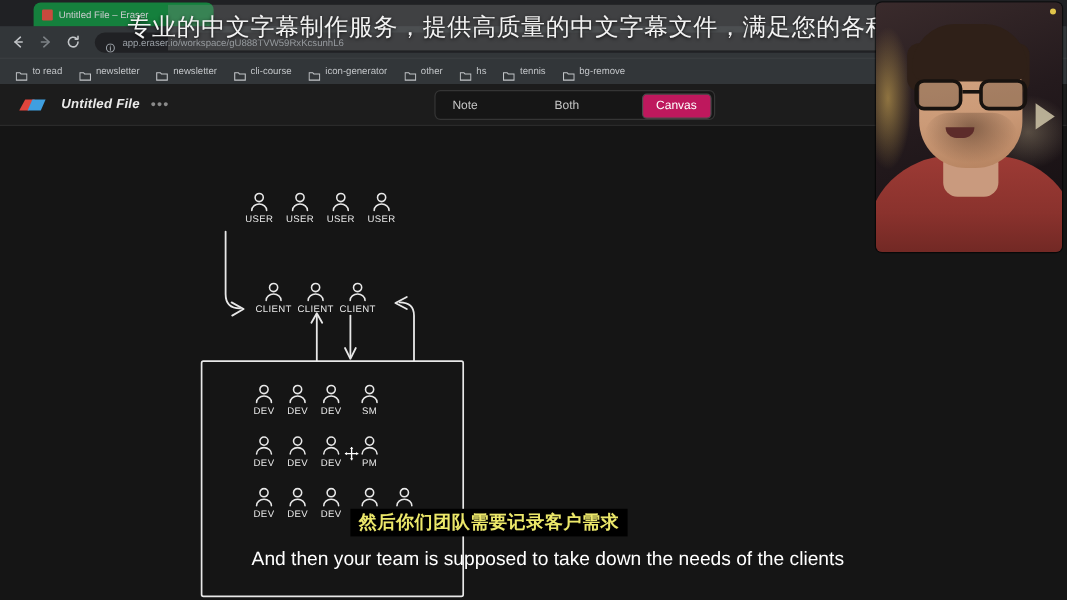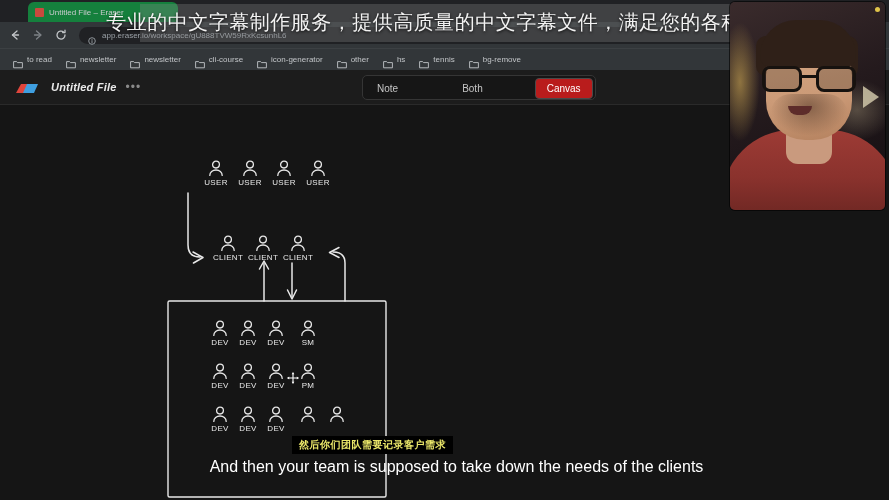--- a/index.html
+++ b/index.html
@@ -56,7 +56,7 @@
     font-size:10px; color:#c6c6c6; padding:3px 11px; border-radius:4px;
     border:1px solid transparent; line-height:13px; cursor:pointer; white-space:nowrap;
   }
-  .seg.active { background:#b91c1c; border-color:#4a4a4a; color:#fff; }
+  .seg.active { background:#be185d; border-color:#4a4a4a; color:#fff; }
 
   .slack-btn {
     position:absolute; left:614px; top:77px; height:21px;

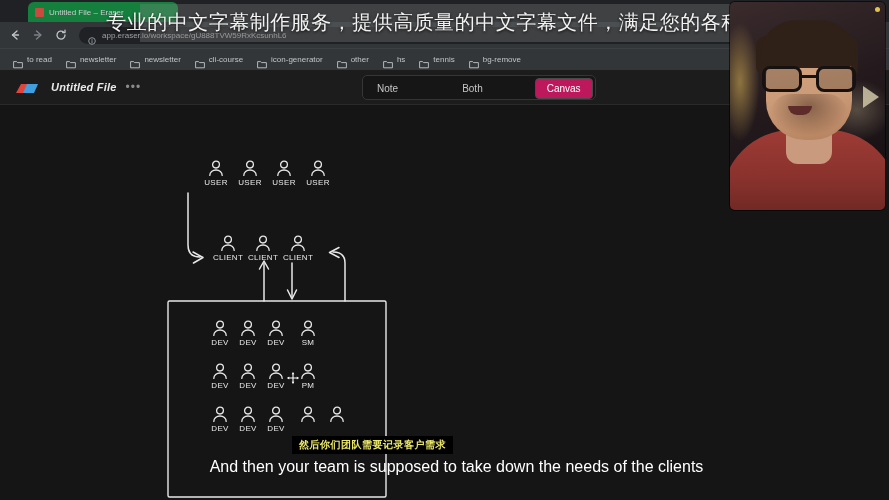--- a/index.html
+++ b/index.html
@@ -96,8 +96,8 @@
 
   
   .sub-cn {
-    position:absolute; left:292px; top:436px;
-    background:#000; color:#ece86a; font-size:10px; font-weight:bold;
+    position:absolute; left:292px; top:424px;
+    background:#000; color:#ece86a; font-size:15px; font-weight:bold;
     padding:2px 7px; white-space:nowrap; letter-spacing:.5px;
   }
   .sub-en {

